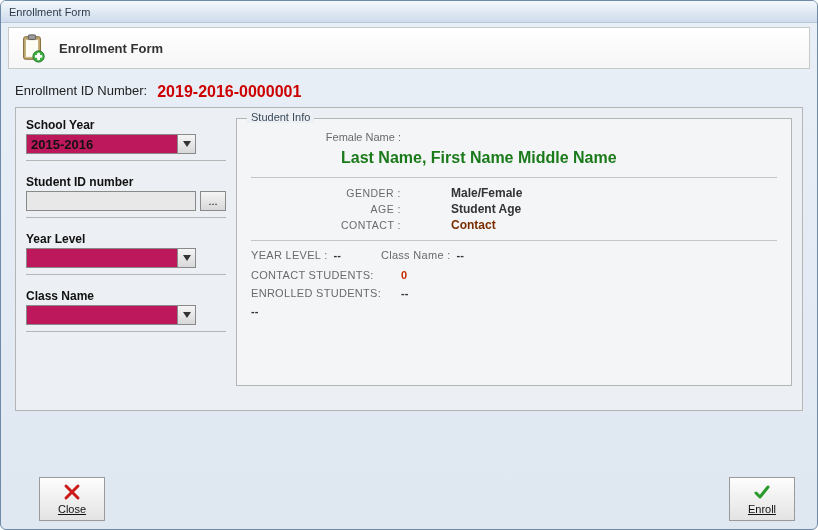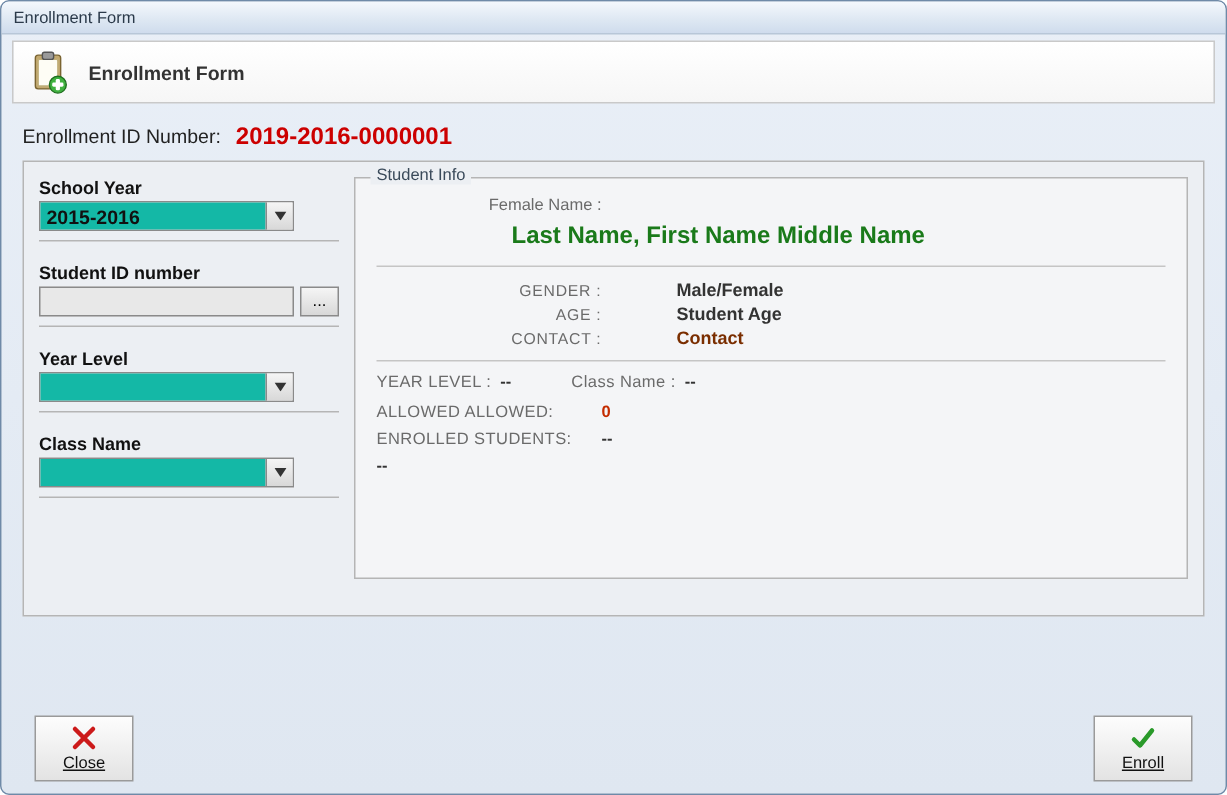--- a/index.html
+++ b/index.html
@@ -92,7 +92,7 @@
     font-size: 12px;
     line-height: 16px;
     color: #111;
-    background: #14b8a6;
+    background: #be185d;
   }
   .combo .drop-btn {
     width: 18px;

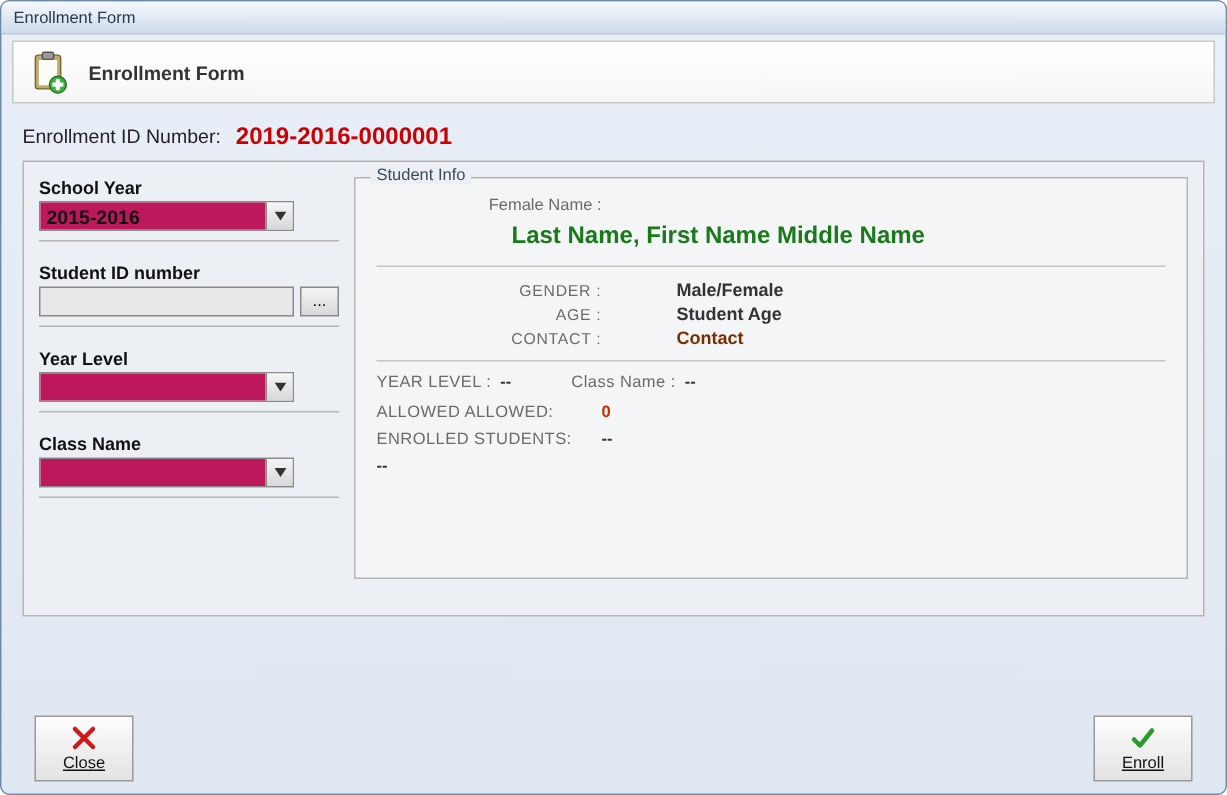--- a/index.html
+++ b/index.html
@@ -334,7 +334,7 @@
 
         <div class="count-block">
           <div class="crow">
-            <span class="clabel">ALLOWED ALLOWED:</span>
+            <span class="clabel">CONTACT STUDENTS:</span>
             <span class="cval zero">0</span>
           </div>
           <div class="crow">

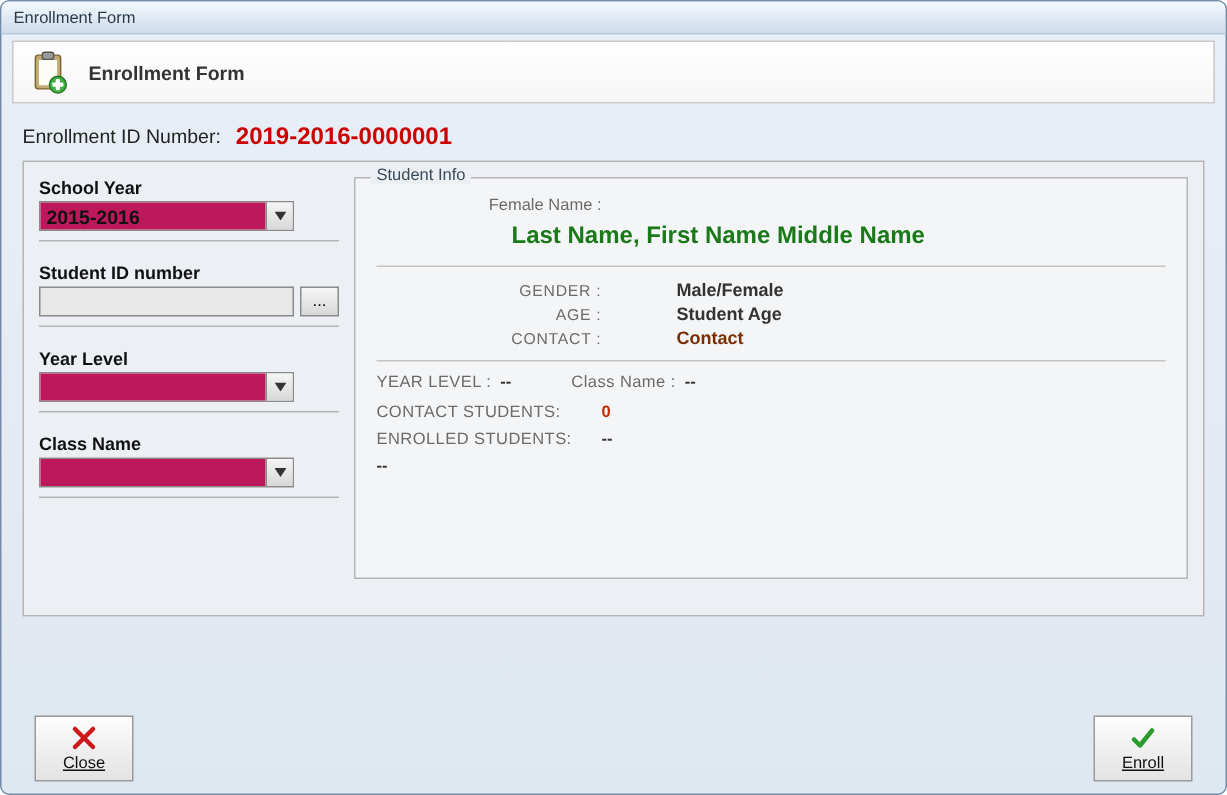--- a/index.html
+++ b/index.html
@@ -192,7 +192,7 @@
   }
   .bottom-bar {
     position: absolute;
-    left: 0; right:0; bottom: 0;
+    left: 16px; right:0; bottom: 0;
     height: 60px;
     display: flex;
     justify-content: space-between;

